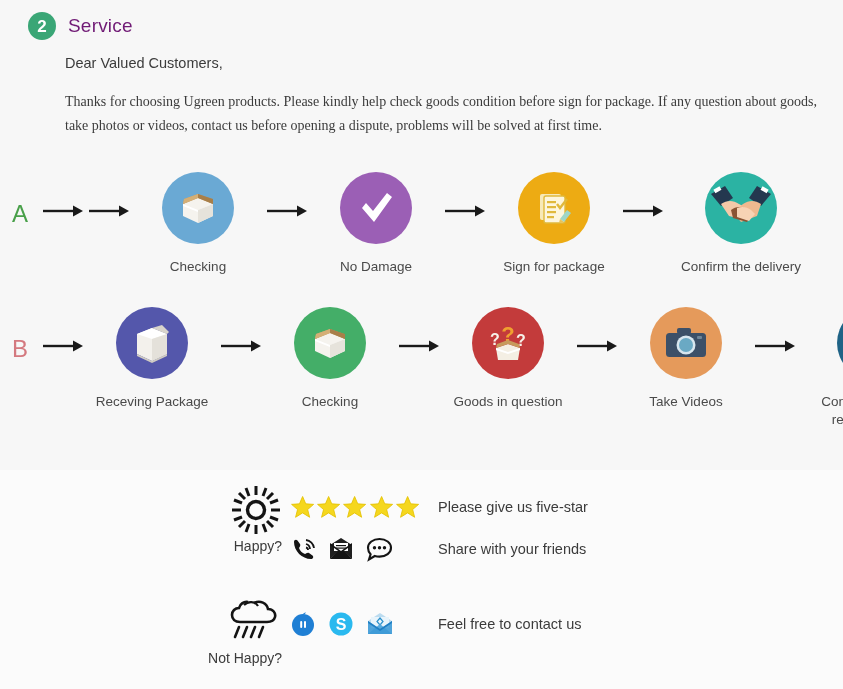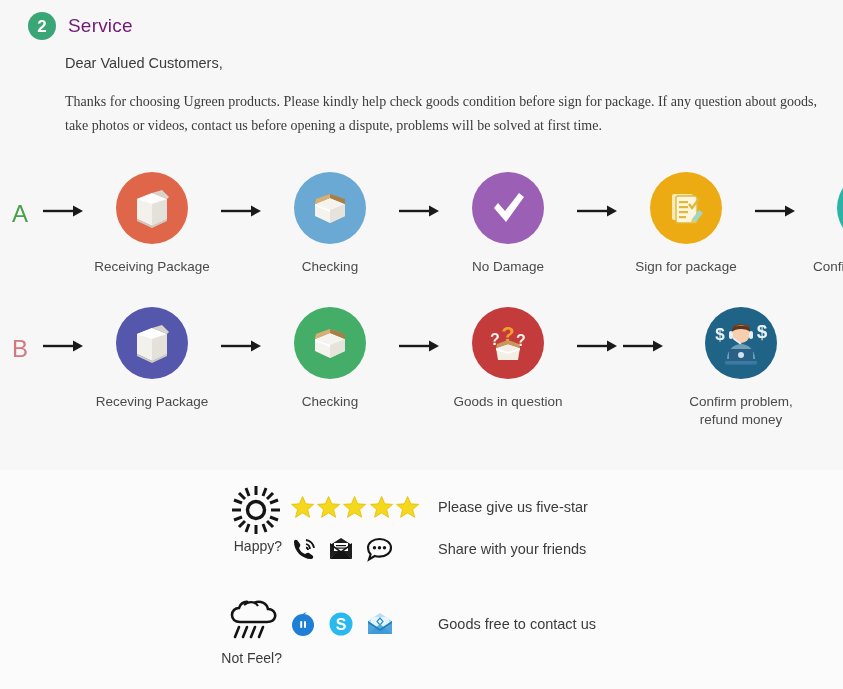--- a/index.html
+++ b/index.html
@@ -104,18 +104,6 @@
         </svg>
     </div>
 
-    <div class="step">
-      <div class="circle" style="background:#e0664a">
-        <svg width="46" height="44" viewBox="0 0 46 44">
-          <polygon points="8,13 23,7 38,13 38,33 23,40 8,33" fill="#f3f1ec"></polygon>
-          <polygon points="23,7 38,13 23,18 8,13" fill="#ffffff"></polygon>
-          <polygon points="23,18 38,13 38,33 23,40" fill="#e4e1da"></polygon>
-          <path d="M23,7 L33,4 L40,11 L38,13 Z" fill="#d8d4cb"></path>
-          <path d="M8,33 L23,40 L38,33 L38,35 L23,42 L8,35 Z" fill="#cfcbc2"></path>
-        </svg>
-      </div>
-      <div class="step-label">Receiving Package</div>
-    </div>
 
     <div class="arrow">
       <svg width="40" height="14" viewBox="0 0 40 14">

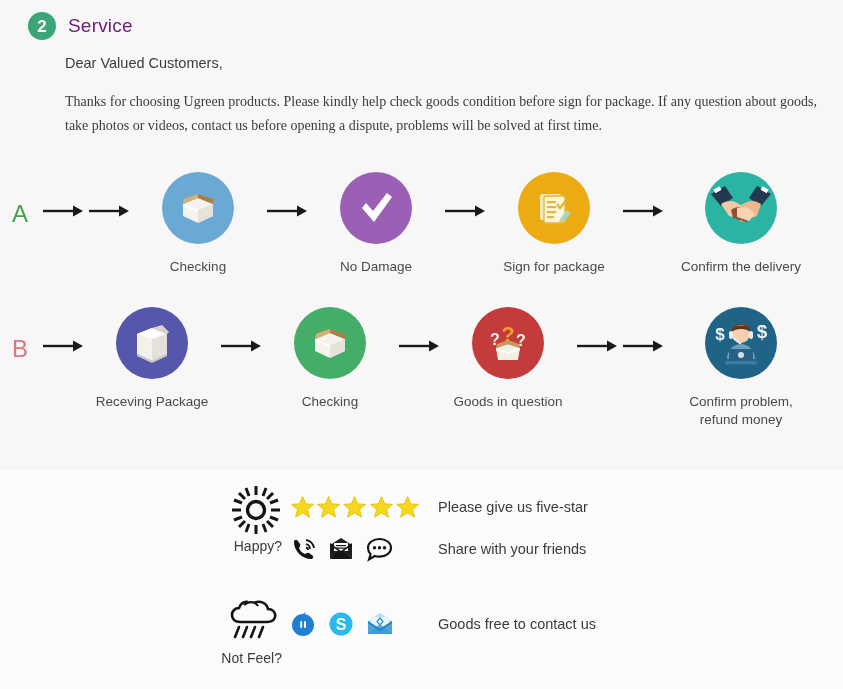--- a/index.html
+++ b/index.html
@@ -261,6 +261,18 @@
         </svg>
     </div>
 
+    <div class="step">
+      <div class="circle" style="background:#e59a5b">
+        <svg width="50" height="44" viewBox="0 0 50 44">
+          <rect x="16" y="7" width="14" height="6" rx="2" fill="#3c5068"></rect>
+          <rect x="5" y="12" width="40" height="24" rx="3.5" fill="#3c5068"></rect>
+          <circle cx="25" cy="24" r="9.5" fill="#d7e6ef"></circle>
+          <circle cx="25" cy="24" r="7" fill="#6aa9c4"></circle>
+          <rect x="36" y="15" width="5" height="3" rx="1" fill="#6f8699"></rect>
+        </svg>
+      </div>
+      <div class="step-label">Take Videos</div>
+    </div>
 
     <div class="arrow">
       <svg width="40" height="14" viewBox="0 0 40 14">

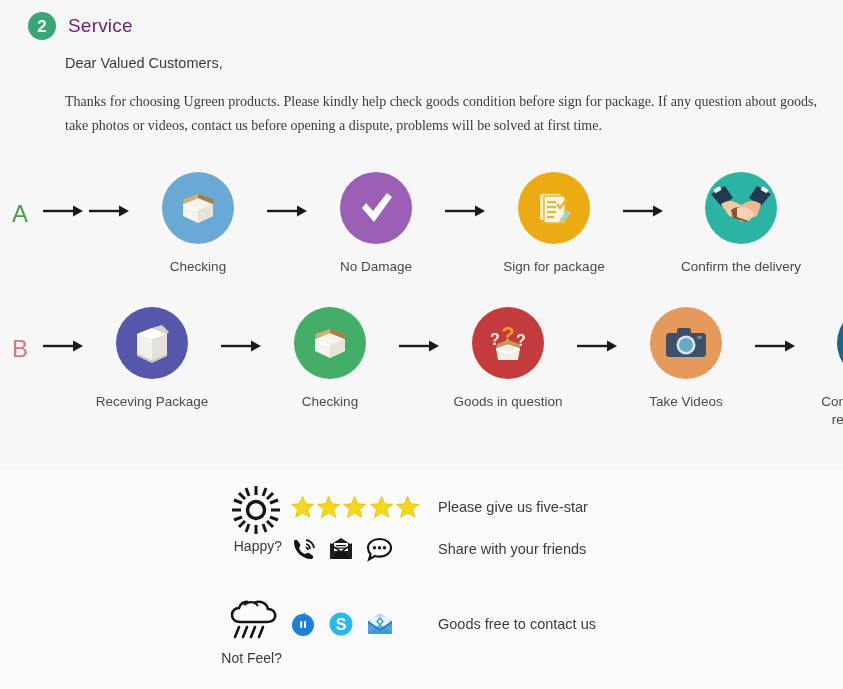--- a/index.html
+++ b/index.html
@@ -424,7 +424,7 @@
               <path d="M2,9 L14,17 L26,9 L26,11 L14,19 L2,11 Z" fill="#1f7fc4"></path>
             </svg>
           </div>
-          <div class="hline-text">Goods free to contact us</div>
+          <div class="hline-text">Feel free to contact us</div>
         </div>
       </div>
     </div>

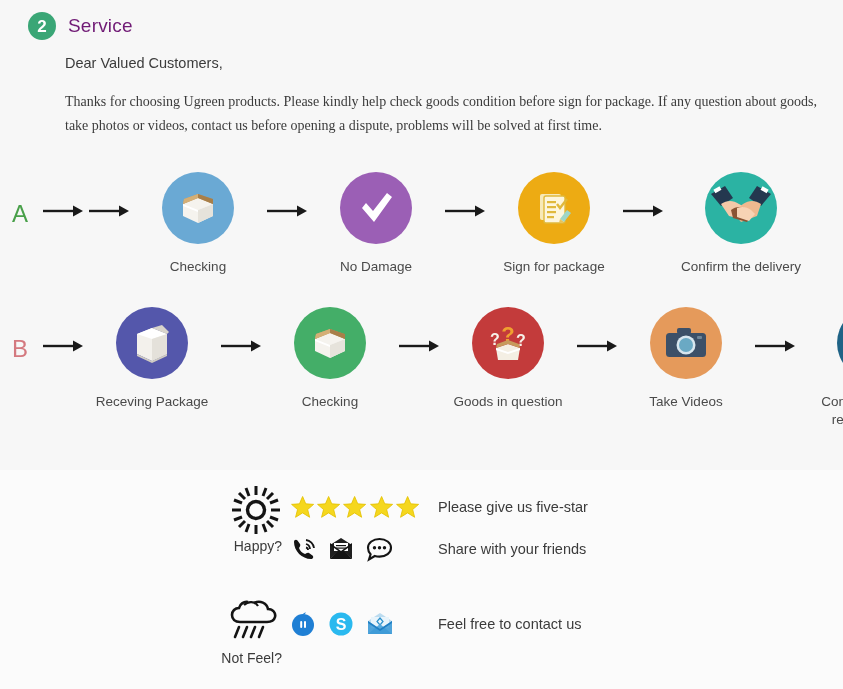--- a/index.html
+++ b/index.html
@@ -399,7 +399,7 @@
             </g>
           </svg>
         </div>
-        <div class="mood-label">Not Feel?</div>
+        <div class="mood-label">Not Happy?</div>
       </div>
 
       <div class="happy-right">

